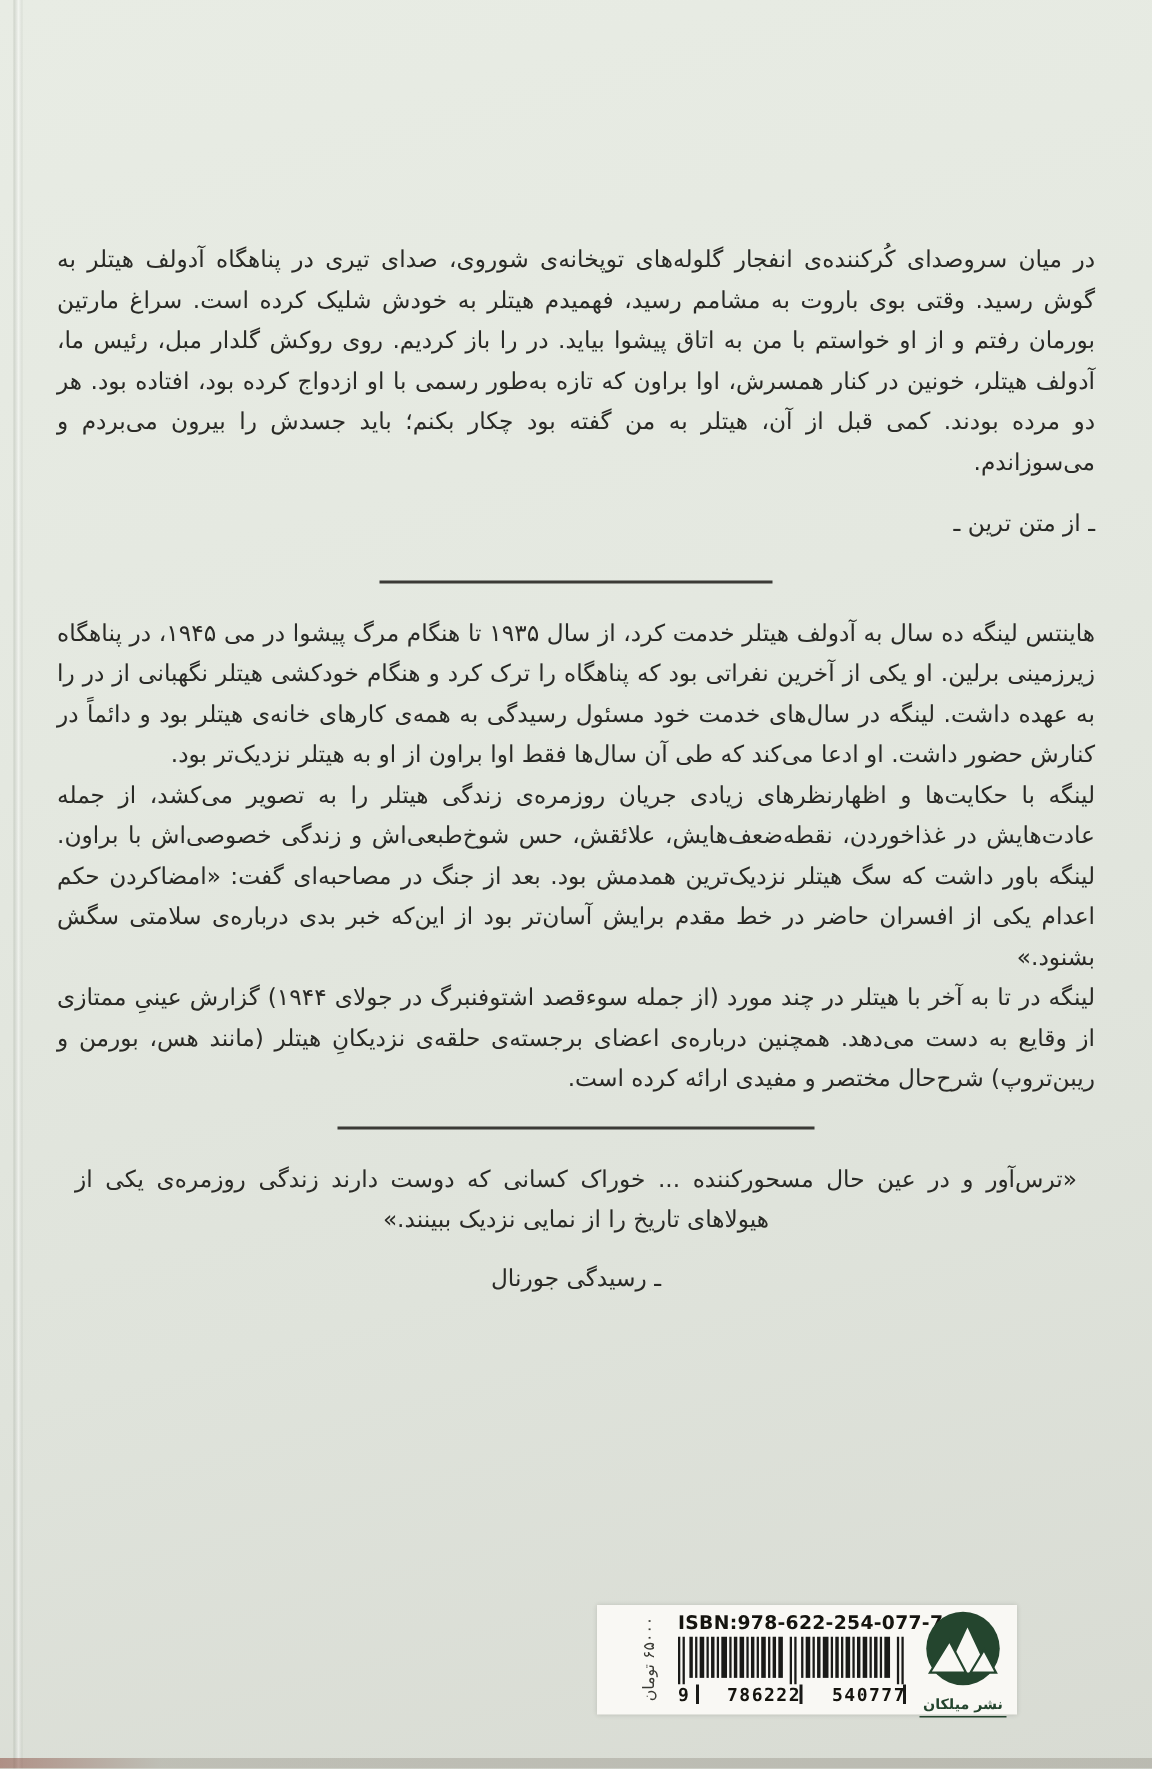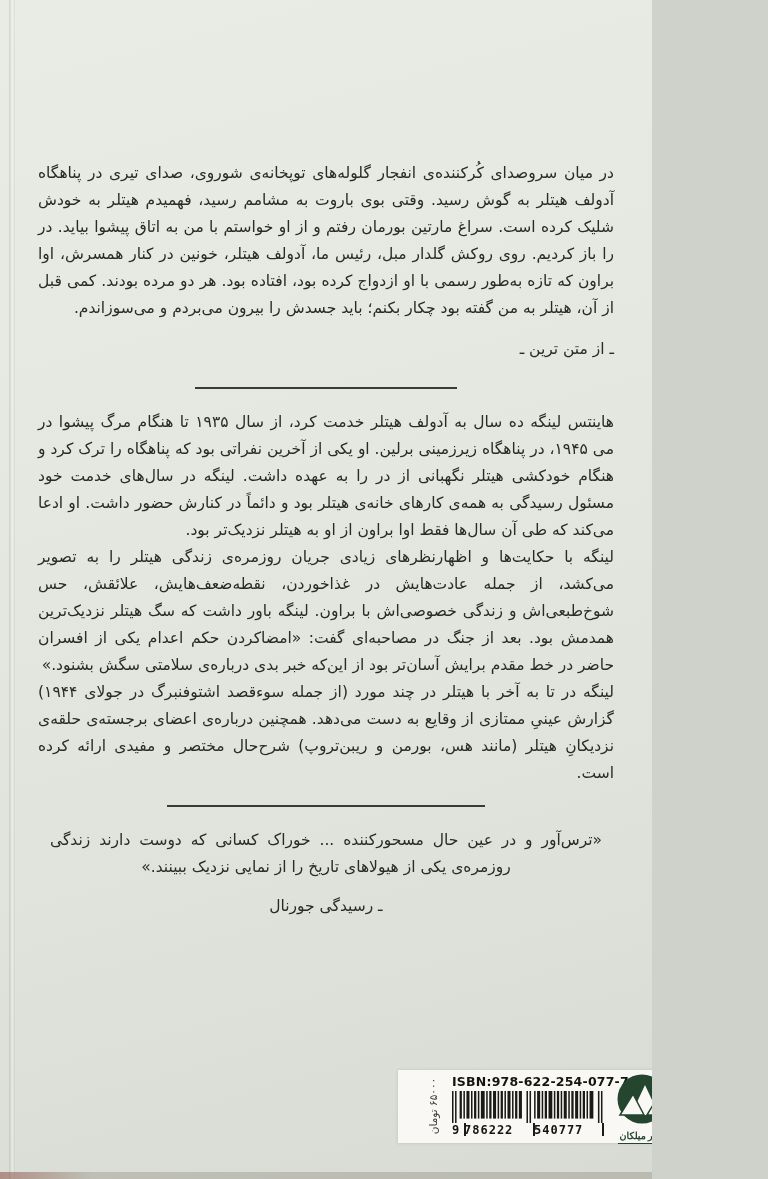--- a/index.html
+++ b/index.html
@@ -5,7 +5,7 @@
   html,body{margin:0;padding:0;}
   body{background:#cfd2ca;font-family:"DejaVu Sans",sans-serif;}
   .page{
-    position:relative;width:652px;height:1179px;overflow:hidden;
+    position:relative;width:768px;height:1179px;overflow:hidden;
     background:linear-gradient(165deg,#e8ece4 0%,#e4e8e0 38%,#dfe3db 68%,#d8dbd3 100%);
   }
   .spine-fold{

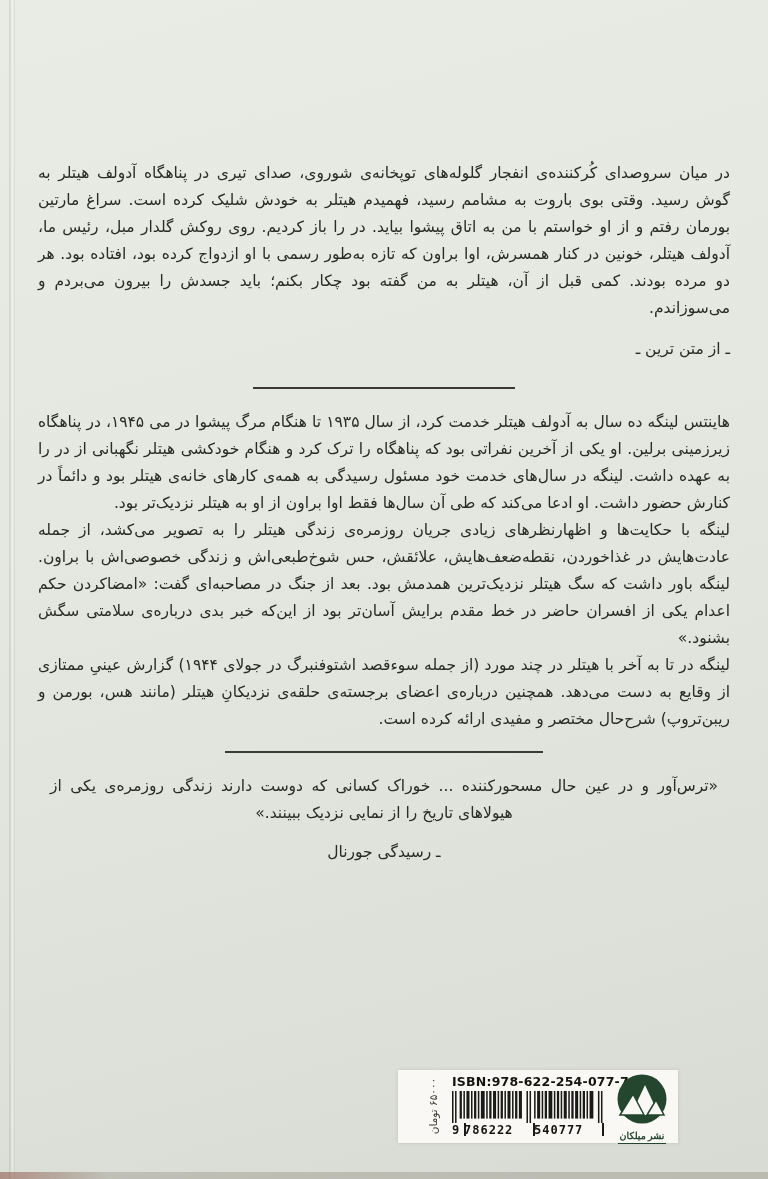--- a/index.html
+++ b/index.html
@@ -51,7 +51,7 @@
     color:#15140f;height:14px;line-height:14px;
   }
   .bd-first{width:12px;text-align:left;}
-  .bd-group{flex:1;text-align:left;letter-spacing:1px;}
+  .bd-group{flex:1;text-align:right;letter-spacing:1px;}
   .guard{position:absolute;width:2px;height:13px;bottom:1px;background:#1a1a18;}
   .guard.g-left{left:12px;}
   .guard.g-mid{left:calc(50% + 5px);}

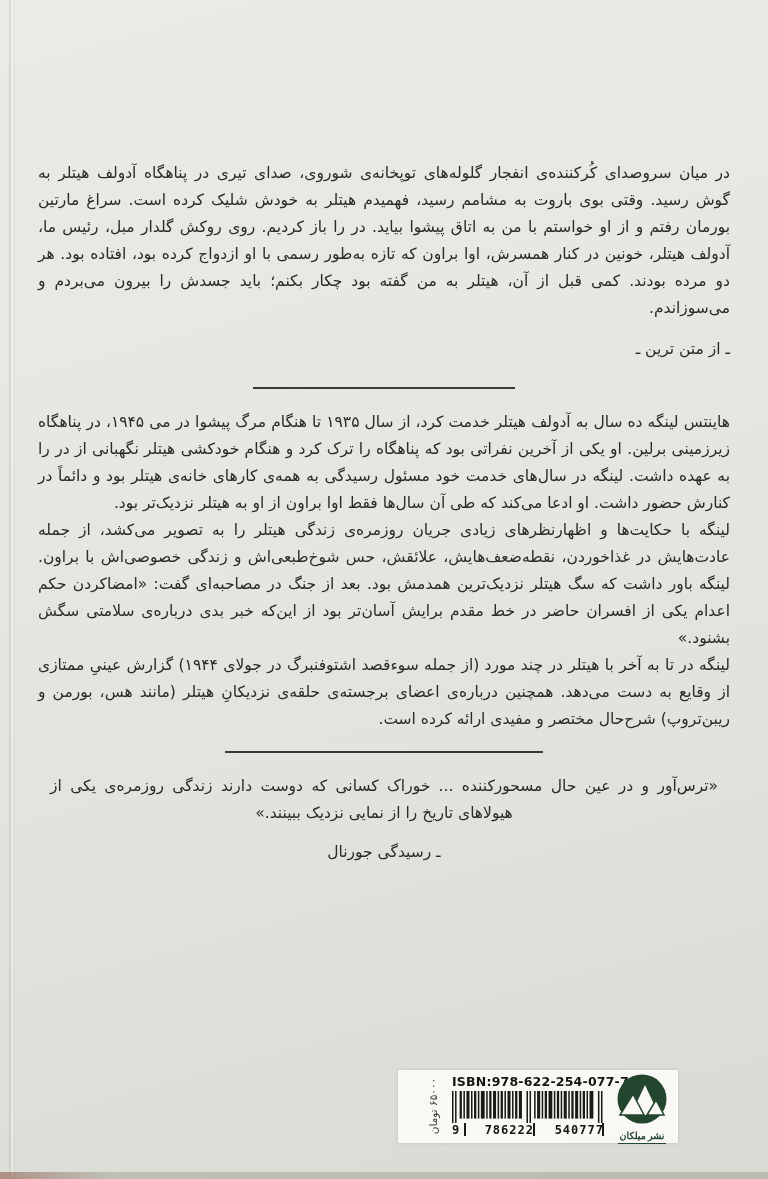--- a/index.html
+++ b/index.html
@@ -60,7 +60,7 @@
   .publisher svg{display:block;width:50px;height:50px;margin:0 auto;}
   .publisher-name{
     display:inline-block;font-size:9.5px;line-height:12px;color:#24452e;font-weight:bold;
-    border-bottom:1.5px solid #24452e;direction:rtl;padding:0 2px 1px 2px;margin-top:1px;font-family:Liberation Serif, serif;
+    border-bottom:1.5px solid #24452e;direction:rtl;padding:0 2px 1px 2px;margin-top:1px;
   }
 </style>
 </head>

